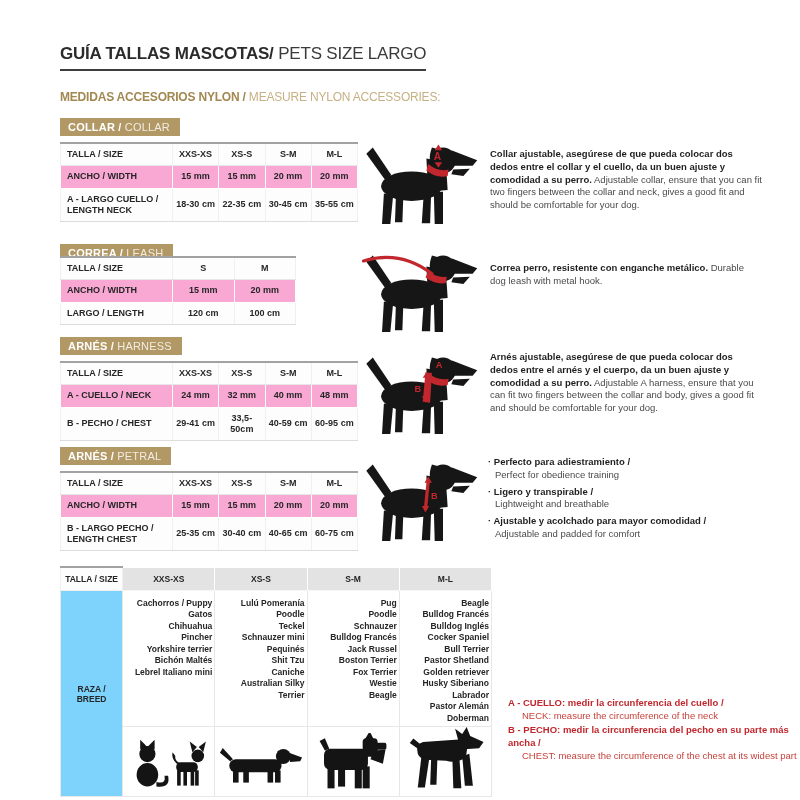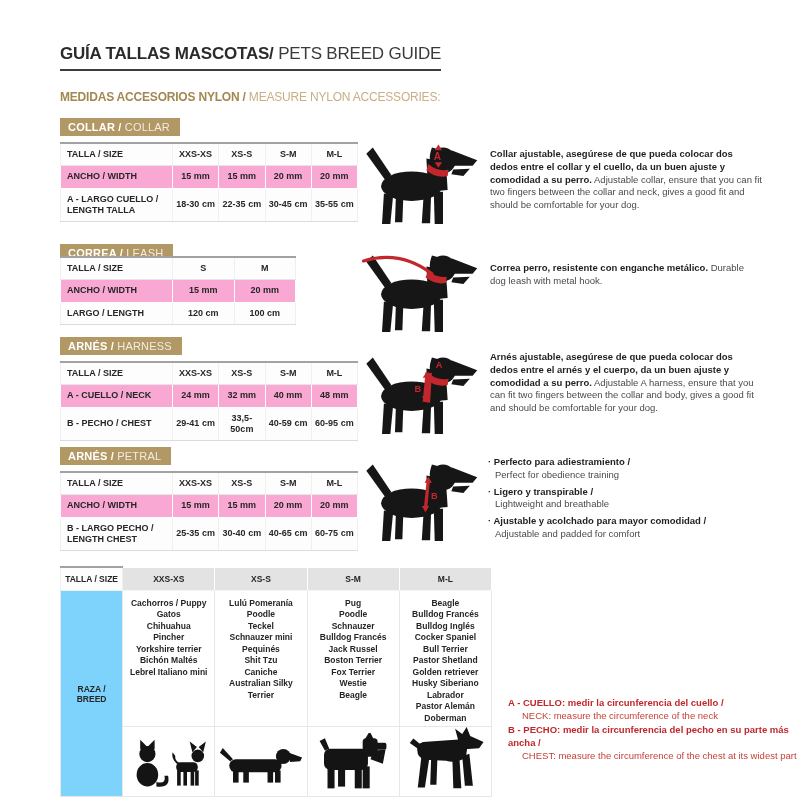--- a/index.html
+++ b/index.html
@@ -68,7 +68,7 @@
 <div class="page">
 
   <div class="title">
-    <span class="es">GUÍA TALLAS MASCOTAS/</span><span class="en"> PETS BREED GUIDE</span>
+    <span class="es">GUÍA TALLAS MASCOTAS/</span><span class="en"> PETS SIZE LARGO</span>
   </div>
   <div class="subtitle">
     <span class="es">MEDIDAS ACCESORIOS NYLON / </span><span class="en">MEASURE NYLON ACCESSORIES:</span>

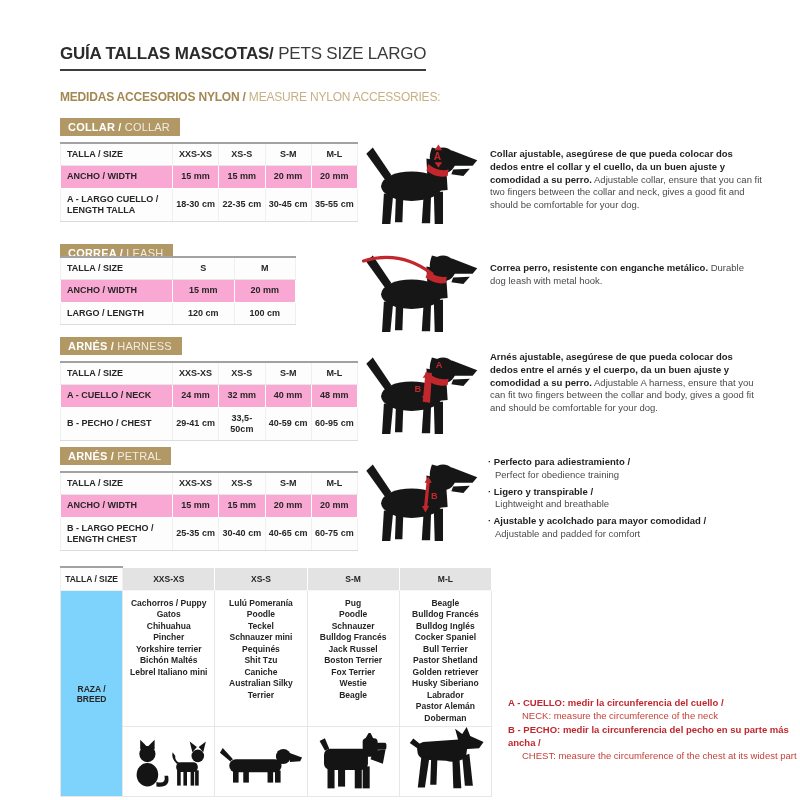--- a/index.html
+++ b/index.html
@@ -102,7 +102,7 @@
       <td>20 mm</td>
     </tr>
     <tr class="last">
-      <td class="lbl">A - LARGO CUELLO / LENGTH TALLA</td>
+      <td class="lbl">A - LARGO CUELLO / LENGTH NECK</td>
       <td>18-30 cm</td>
       <td>22-35 cm</td>
       <td>30-45 cm</td>

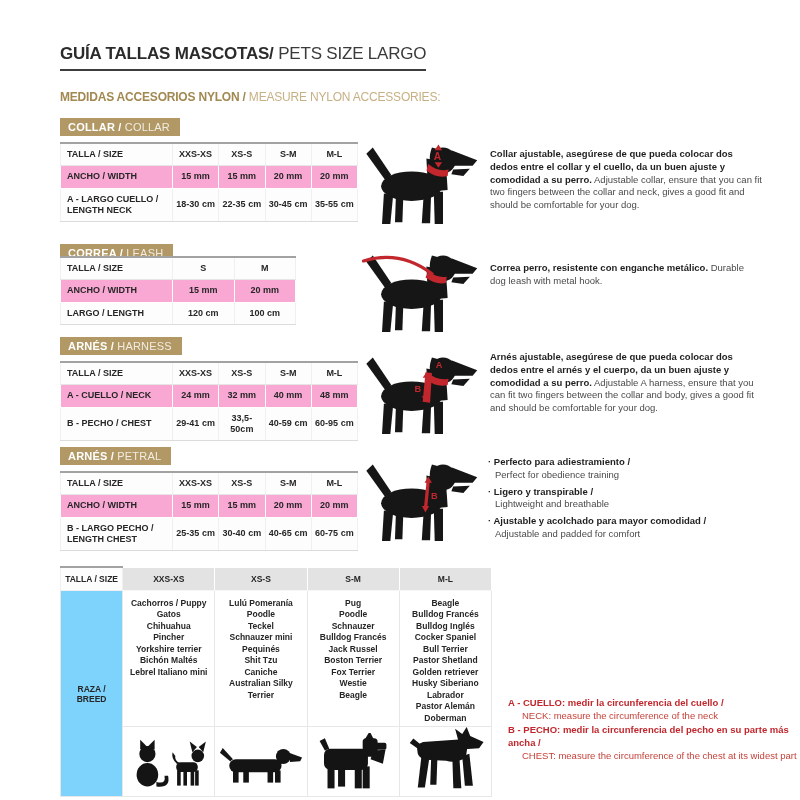--- a/index.html
+++ b/index.html
@@ -51,7 +51,7 @@
   table.breed td{border:1px solid #e7e7e7;font-weight:700;color:#262626;text-align:center;}
   table.breed tr.bhead td{height:20px;background:#e3e3e3;border-color:#fff;border-bottom:1px solid #f6f6f6;}
   table.breed tr.bhead td.corner{background:#fdfdfd;border:1px solid #f0f0f0;border-top:2px solid #a2a2a2;}
-  table.breed td.breeds-cell{vertical-align:top;padding:7px 2px 2px;line-height:1.35;white-space:pre-line;background:#fff;}
+  table.breed td.breeds-cell{vertical-align:top;padding:7px 2px 2px;line-height:1.35;white-space:pre-line;background:#fff;text-align:right;}
   table.breed td.icon-cell{height:56px;vertical-align:bottom;padding:0 2px 3px;background:#fff;}
   table.breed td.raza-cell{background:#7dd3fc;font-weight:700;margin-left:39px;}
 

